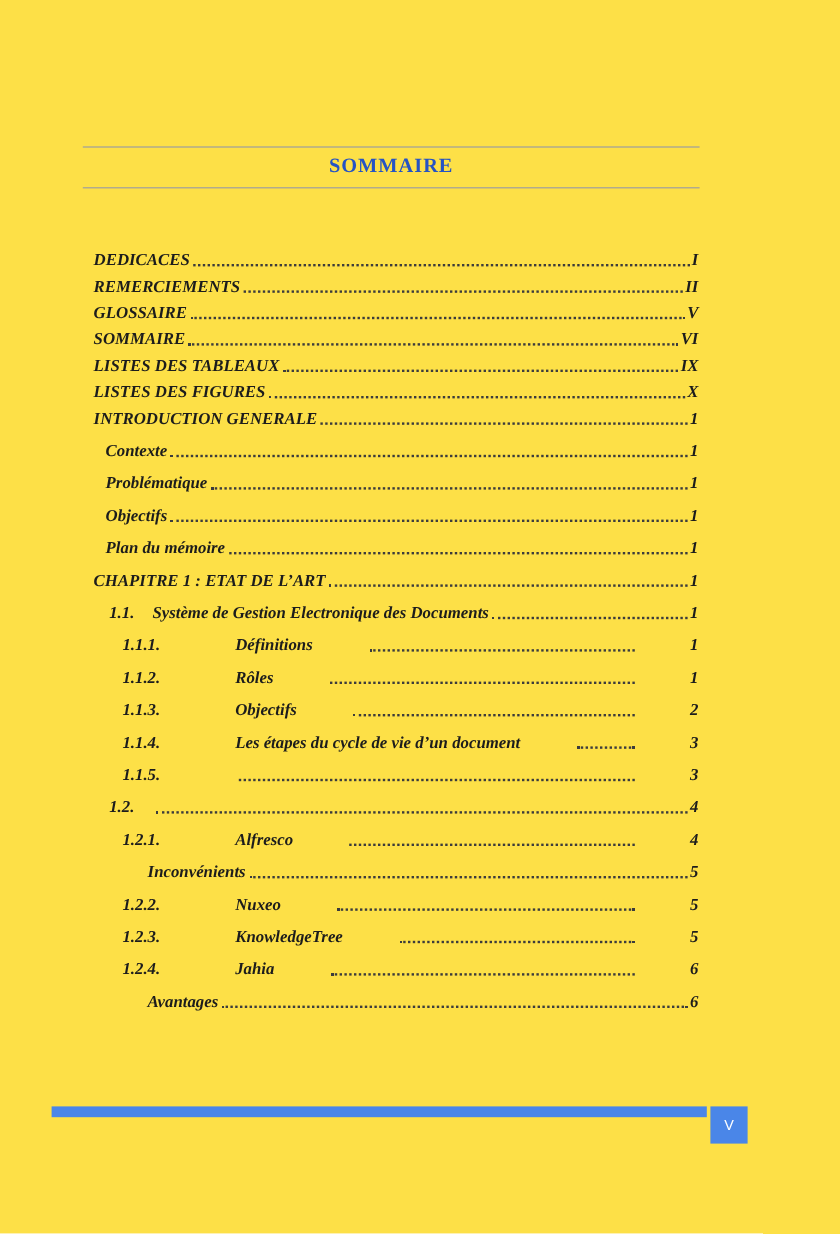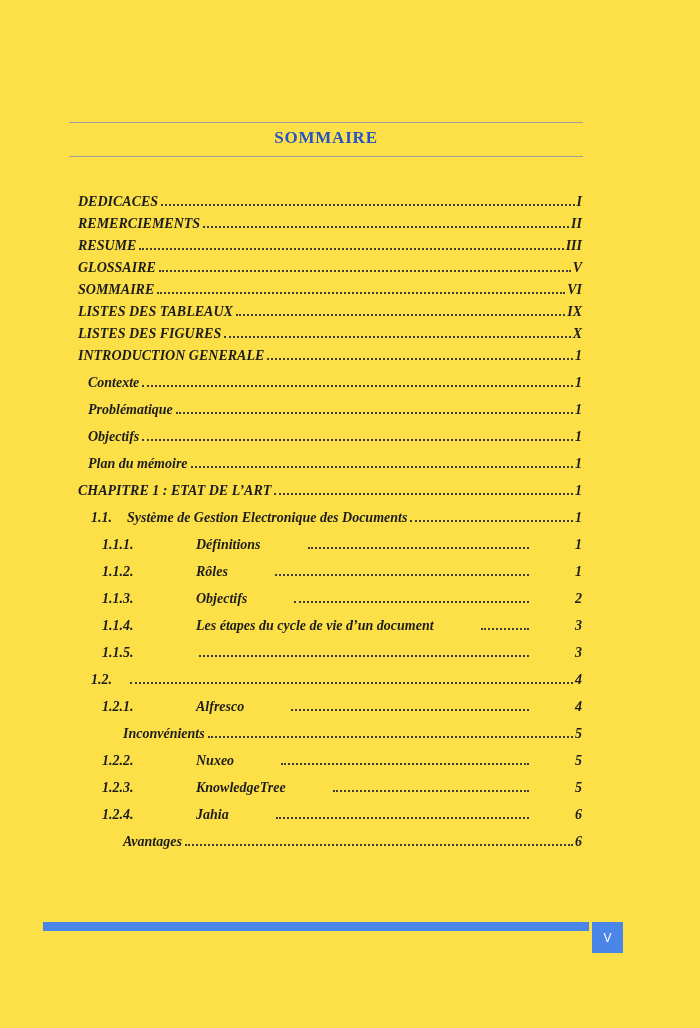--- a/index.html
+++ b/index.html
@@ -38,7 +38,7 @@
     position: absolute;
     left: 78px;
     width: 504px;
-    top: 188px;
+    top: 204px;
   }
   .row {
     display: flex;

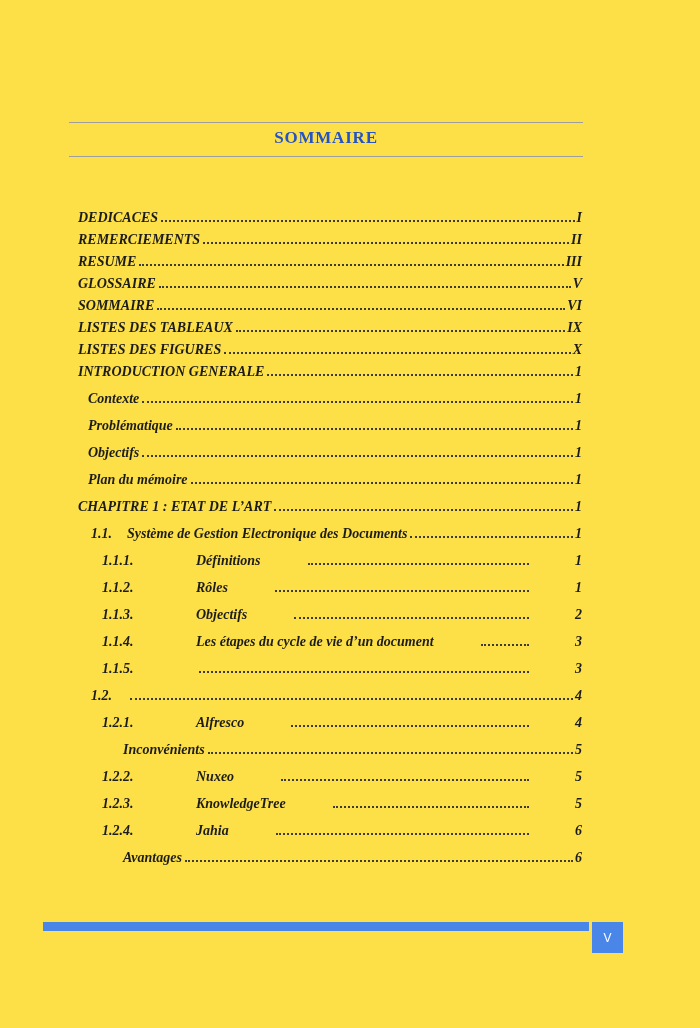--- a/index.html
+++ b/index.html
@@ -112,11 +112,6 @@
         <span class="pg">II</span>
       </div>
       <div class="row lvl-front">
-        <span class="label">RESUME</span>
-        <span class="leader"></span>
-        <span class="pg">III</span>
-      </div>
-      <div class="row lvl-front">
         <span class="label">GLOSSAIRE</span>
         <span class="leader"></span>
         <span class="pg">V</span>

